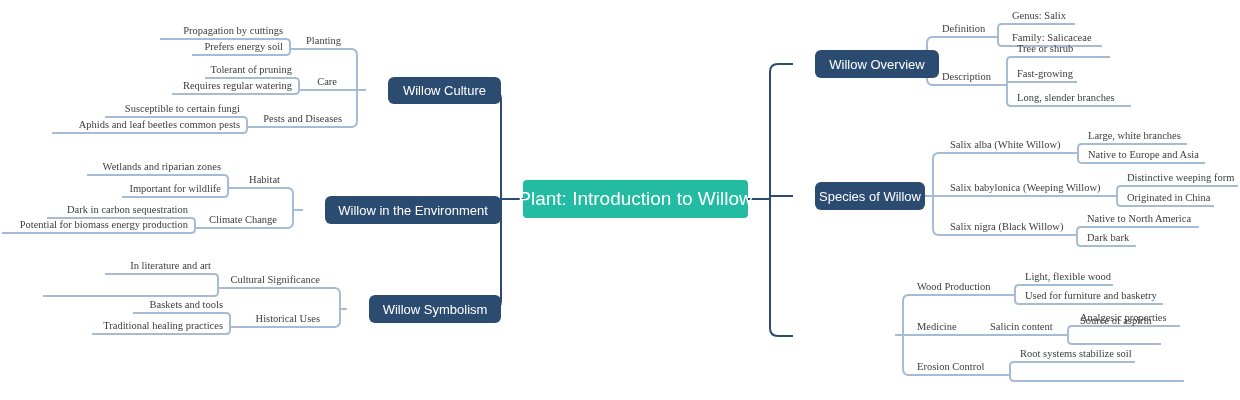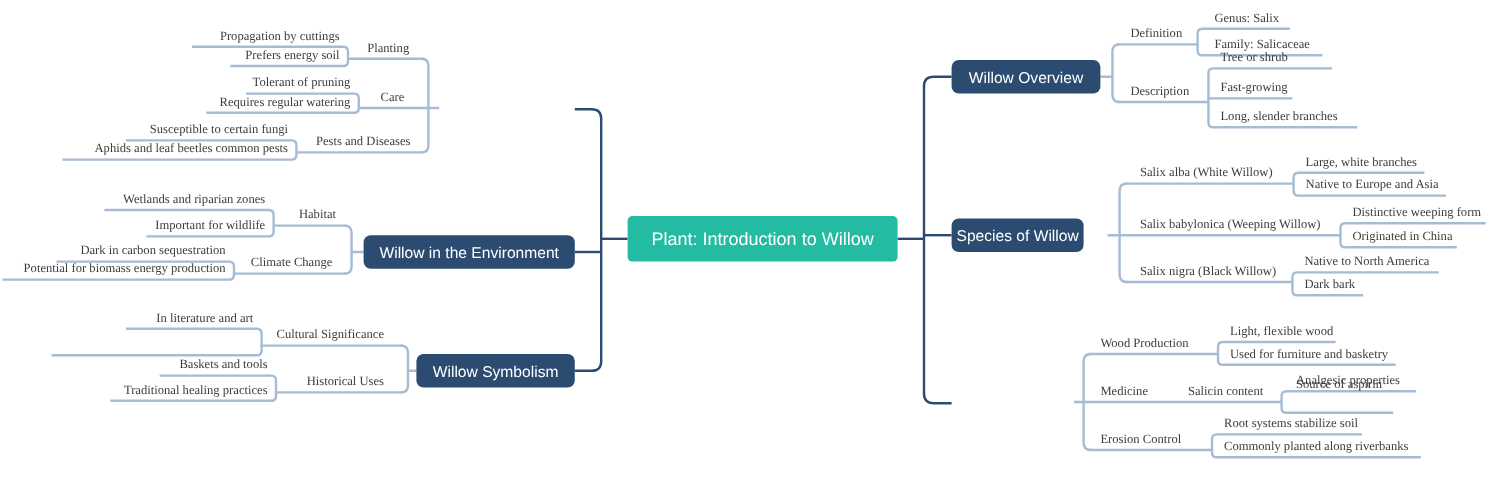--- a/index.html
+++ b/index.html
@@ -23,6 +23,7 @@
     border-radius:6px;
     display:flex;align-items:center;justify-content:center;
     font-size:13px;
+    margin-left:22px;
   }
   .lbl,.leaf{
     font-size:10.5px;line-height:13px;color:#3d3d3d;font-family:Liberation Serif, serif;

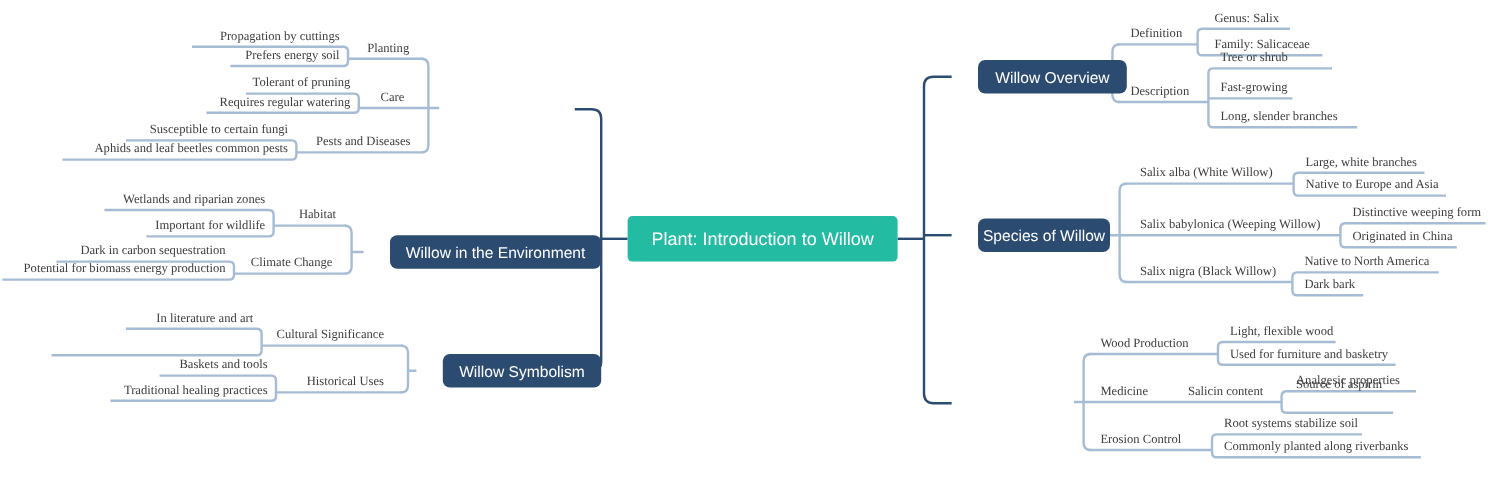--- a/index.html
+++ b/index.html
@@ -85,6 +85,7 @@
 
   <div class="node central" style="left:523px;top:180px;width:225px;height:38px">Plant: Introduction to Willow</div>
 
+  <div class="node topic" style="left:366px;top:77px;width:113px;height:27px">Willow Culture</div>
   <div class="node topic" style="left:303px;top:196px;width:176px;height:28px">Willow in the Environment</div>
   <div class="node topic" style="left:347px;top:295px;width:132px;height:28px">Willow Symbolism</div>
   <div class="node topic" style="left:793px;top:50px;width:124px;height:28px">Willow Overview</div>

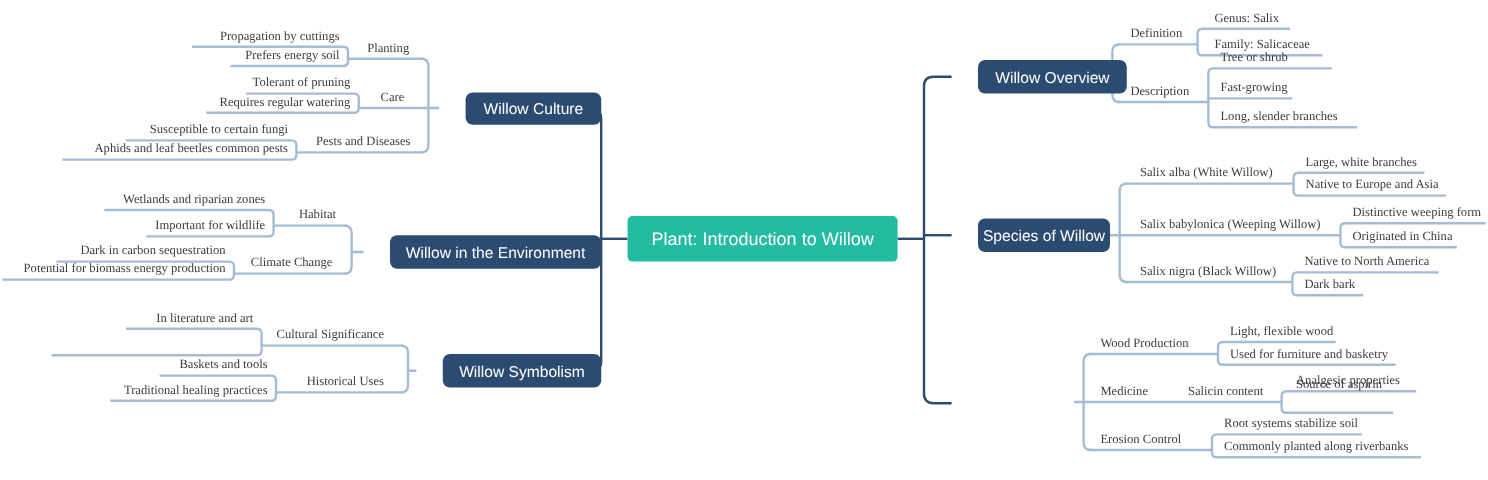--- a/index.html
+++ b/index.html
@@ -16,7 +16,7 @@
     background:#23bca3;color:#ffffff;
     border-radius:4px;
     display:flex;align-items:center;justify-content:center;
-    font-size:15px;
+    font-size:19px;
   }
   .topic{
     background:#2c4b70;color:#ffffff;

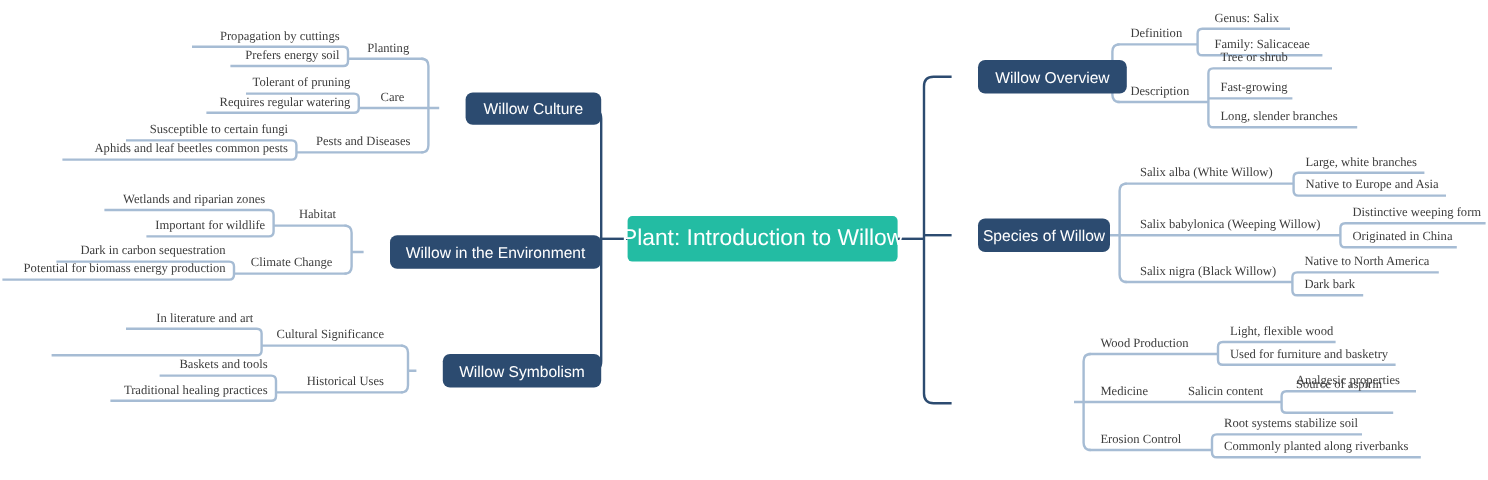--- a/index.html
+++ b/index.html
@@ -141,7 +141,6 @@
   <div class="node leaf" style="left:1080px;top:314px">Source of aspirin</div>
   <div class="node lbl" style="left:917px;top:360px">Erosion Control</div>
   <div class="node leaf" style="left:1020px;top:347px">Root systems stabilize soil</div>
-  <div class="node leaf" style="left:1020px;top:366px">Commonly planted along riverbanks</div>
 
 </div>
 

